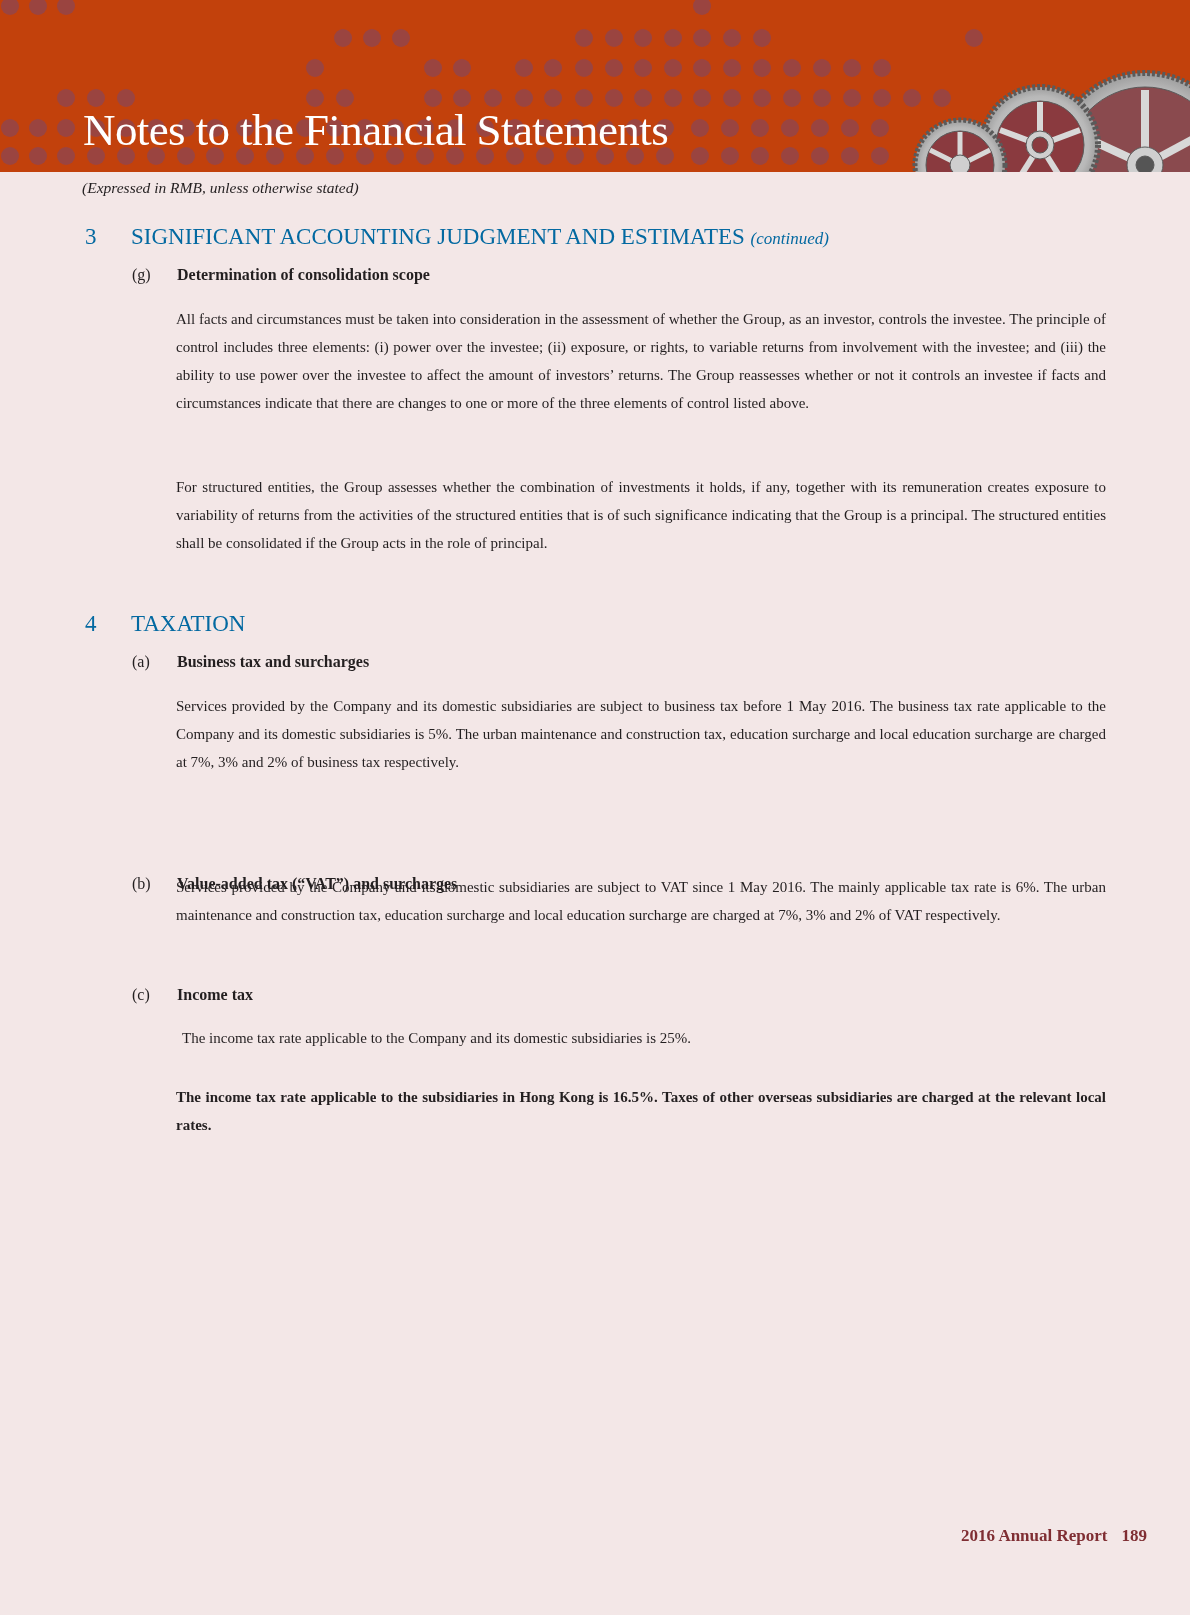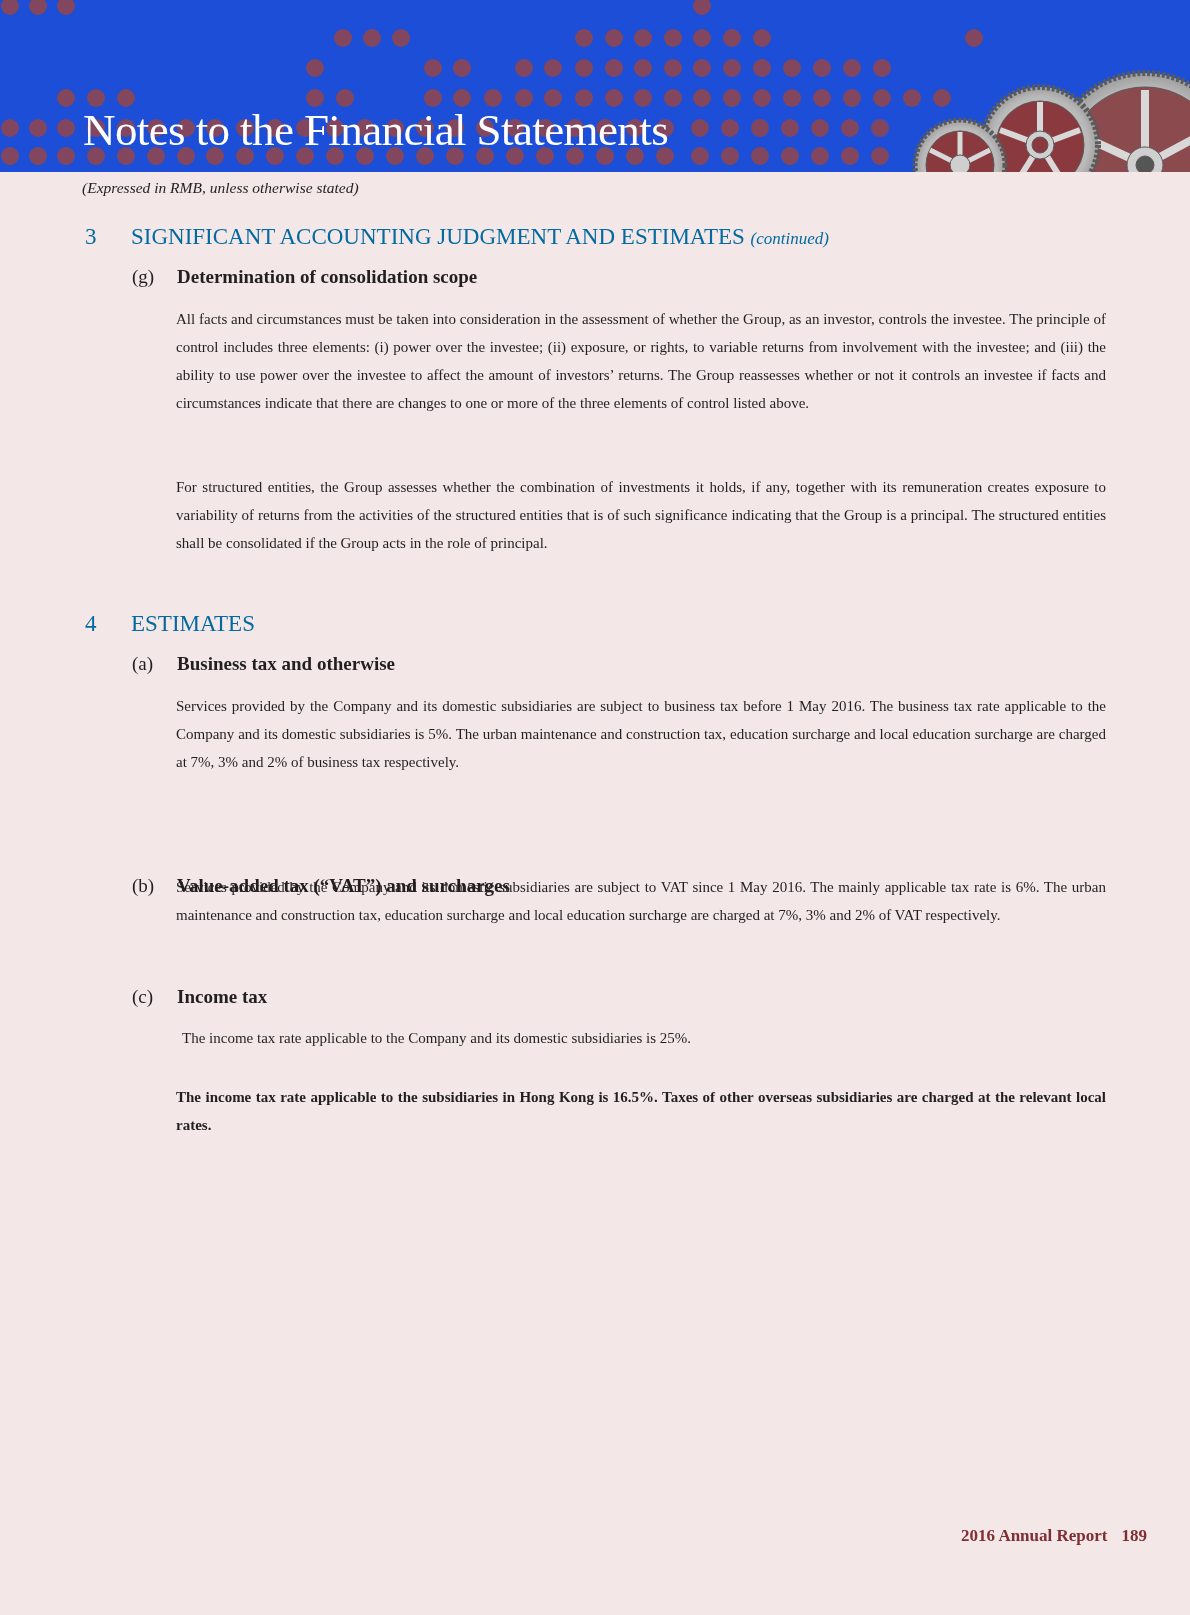--- a/index.html
+++ b/index.html
@@ -14,7 +14,7 @@
   .banner {
     position: absolute; left: 0; top: 0;
     width: 1190px; height: 172px;
-    background: #1d4ed8;
+    background: #c2410c;
     overflow: hidden;
   }
   .dots { position: absolute; left: 0; top: 0; width: 1190px; height: 172px; }

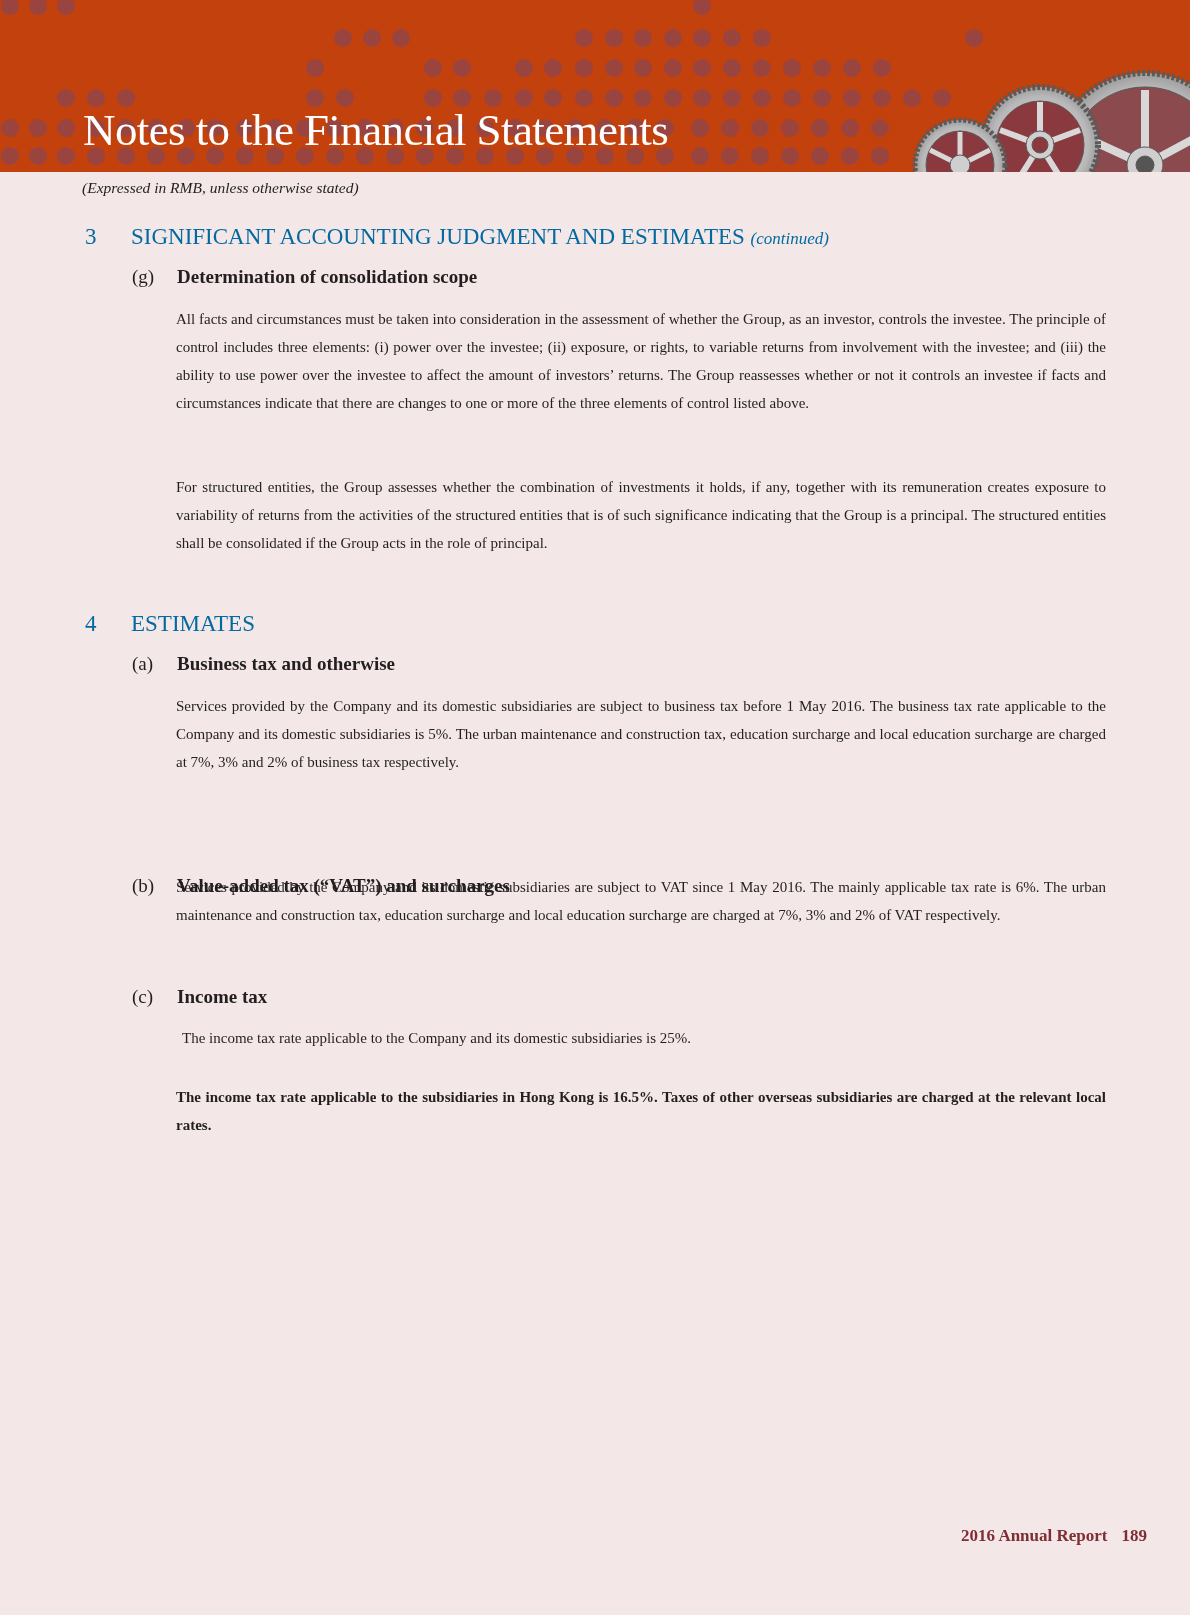--- a/index.html
+++ b/index.html
@@ -38,7 +38,7 @@
   .section-head .cont { font-style: italic; font-size: 17px; }
   .sub-head {
     position: absolute; left: 132px;
-    font-size: 19px; font-weight: bold; color: #231f20;
+    font-size: 16px; font-weight: bold; color: #231f20;
     white-space: nowrap;
   }
   .sub-head .lbl { display: inline-block; width: 45px; font-weight: normal; }

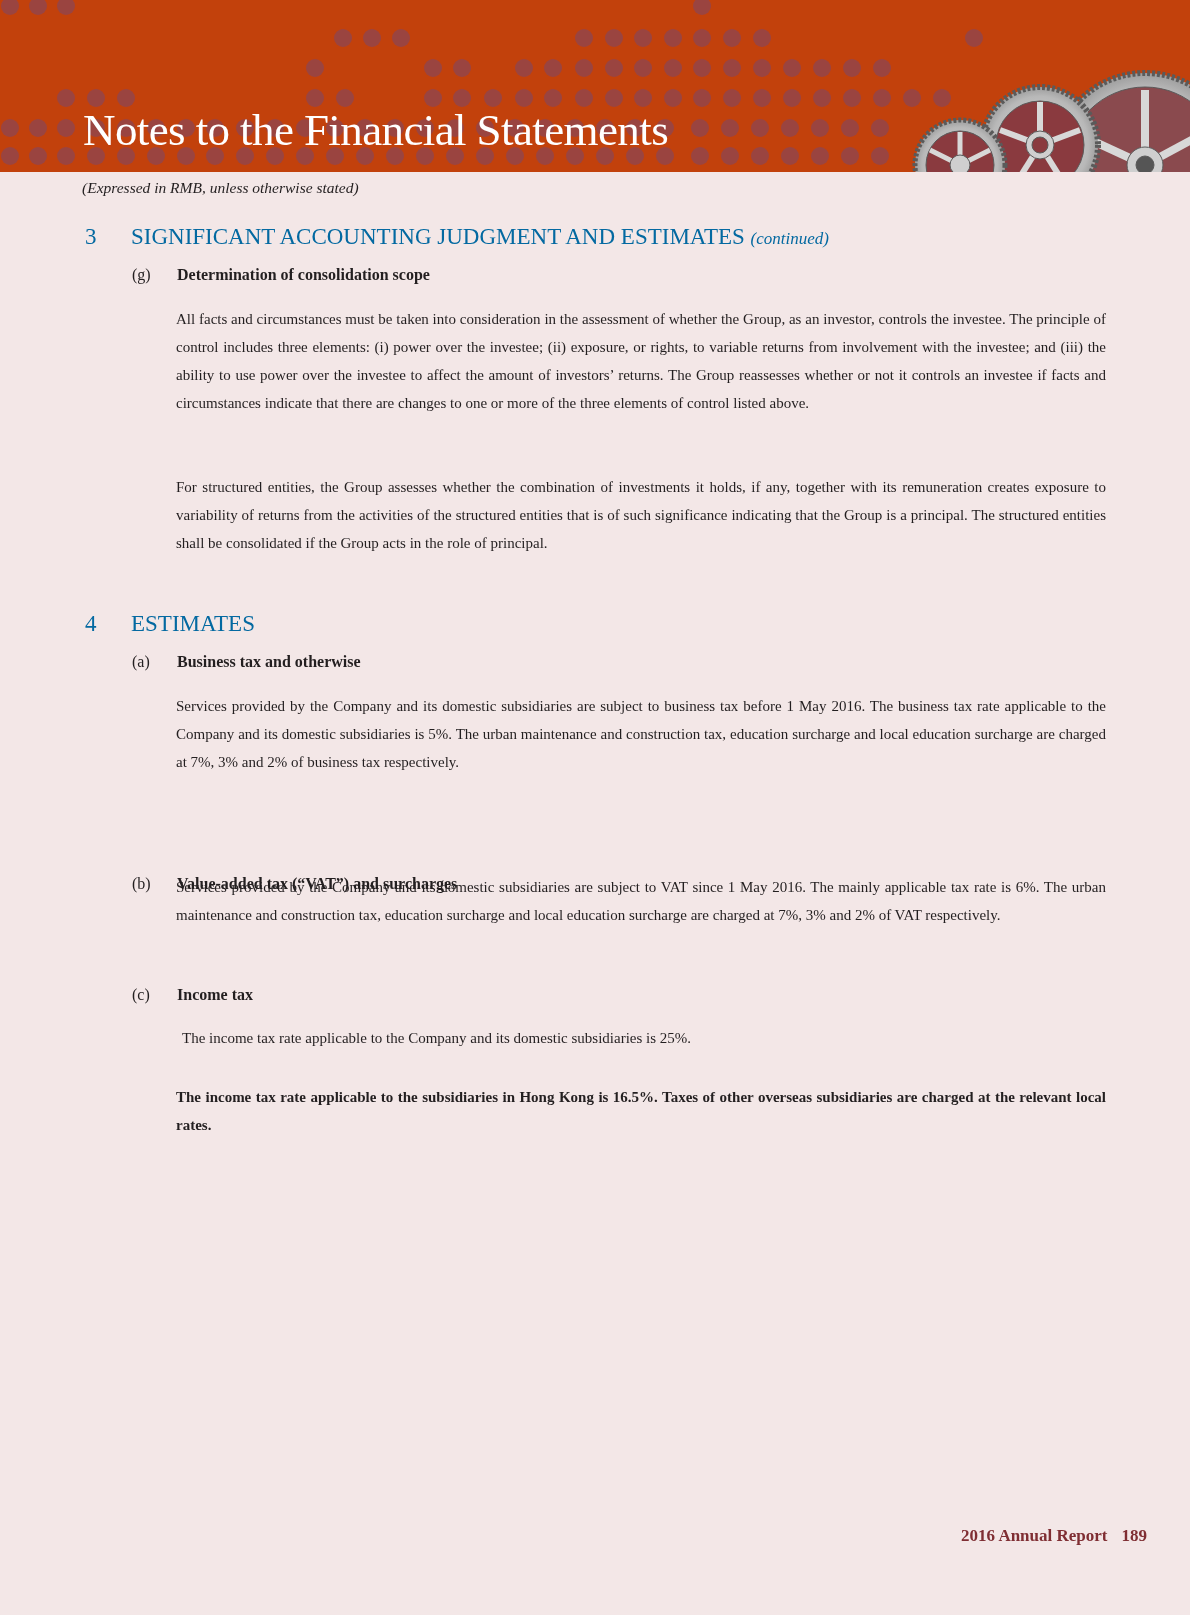--- a/index.html
+++ b/index.html
@@ -239,7 +239,7 @@
 <div class="para" style="top:473px;">For structured entities, the Group assesses whether the combination of investments it holds, if any, together with its remuneration creates exposure to variability of returns from the activities of the structured entities that is of such significance indicating that the Group is a principal. The structured entities shall be consolidated if the Group acts in the role of principal.</div>
 
 <div class="section-head" style="top:611px;">
-  <span class="num">4</span><span>ESTIMATES</span>
+  <span class="num">4</span><span>TAXATION</span>
 </div>
 
 <div class="sub-head" style="top:653px;">

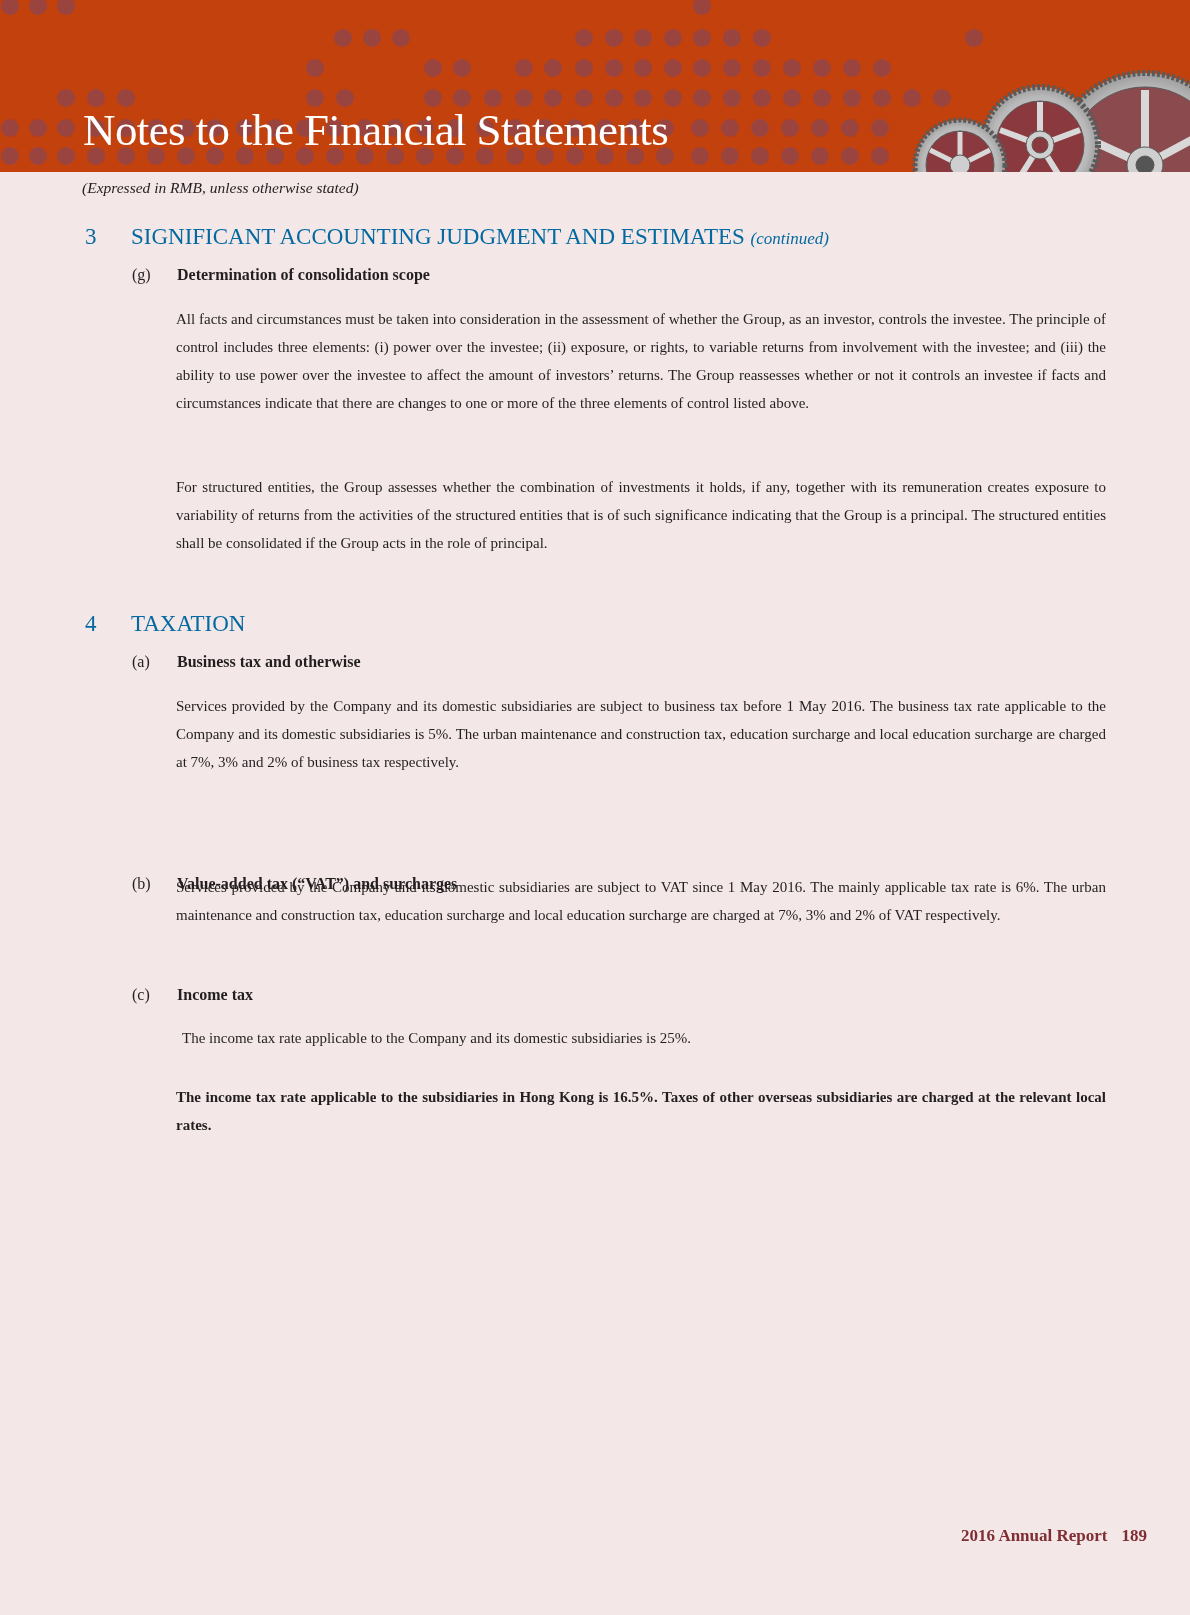--- a/index.html
+++ b/index.html
@@ -243,7 +243,7 @@
 </div>
 
 <div class="sub-head" style="top:653px;">
-  <span class="lbl">(a)</span><span>Business tax and otherwise</span>
+  <span class="lbl">(a)</span><span>Business tax and surcharges</span>
 </div>
 <div class="para" style="top:692px;">Services provided by the Company and its domestic subsidiaries are subject to business tax before 1 May 2016. The business tax rate applicable to the Company and its domestic subsidiaries is 5%. The urban maintenance and construction tax, education surcharge and local education surcharge are charged at 7%, 3% and 2% of business tax respectively.</div>
 

